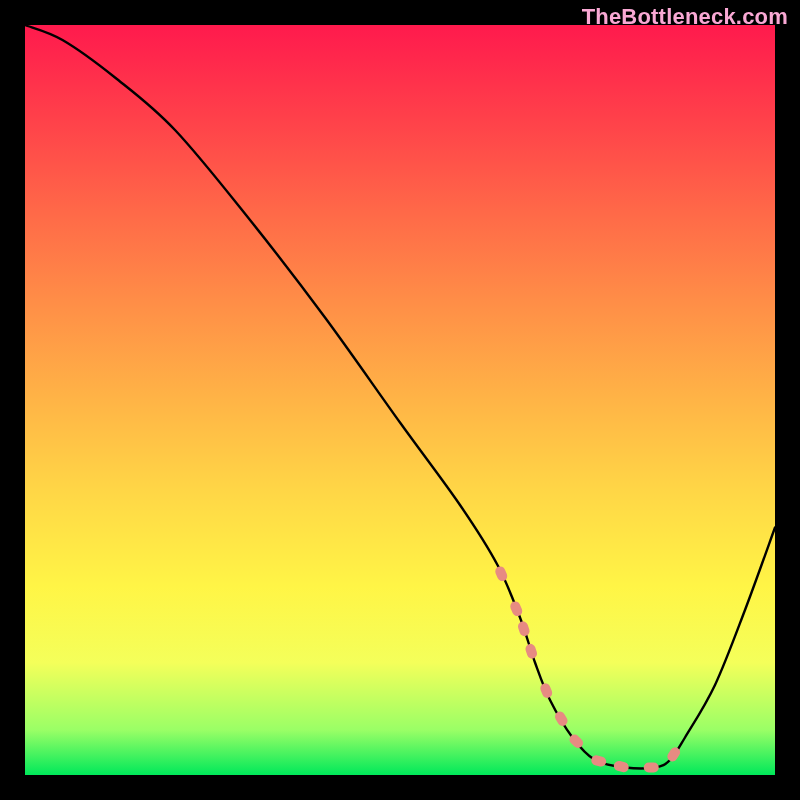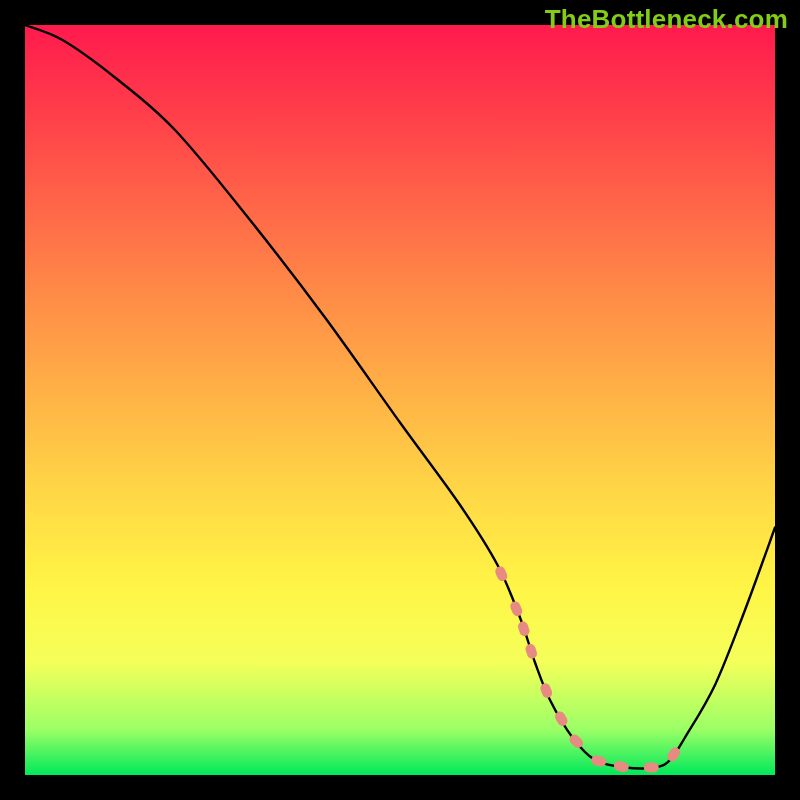--- a/index.html
+++ b/index.html
@@ -43,9 +43,9 @@
     top: 4px;
     right: 12px;
     font-family: Arial, Helvetica, sans-serif;
-    font-size: 26px;
+    font-size: 22px;
     font-weight: 600;
-    color: #84cc16;
+    color: #f9a8d4;
     letter-spacing: 0.2px;
     user-select: none;
   }

